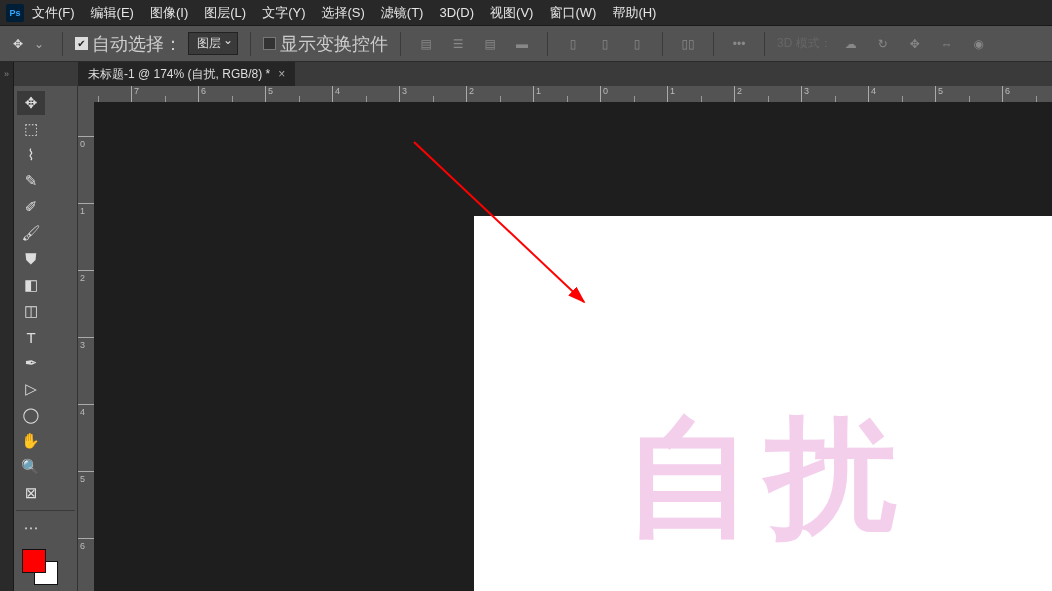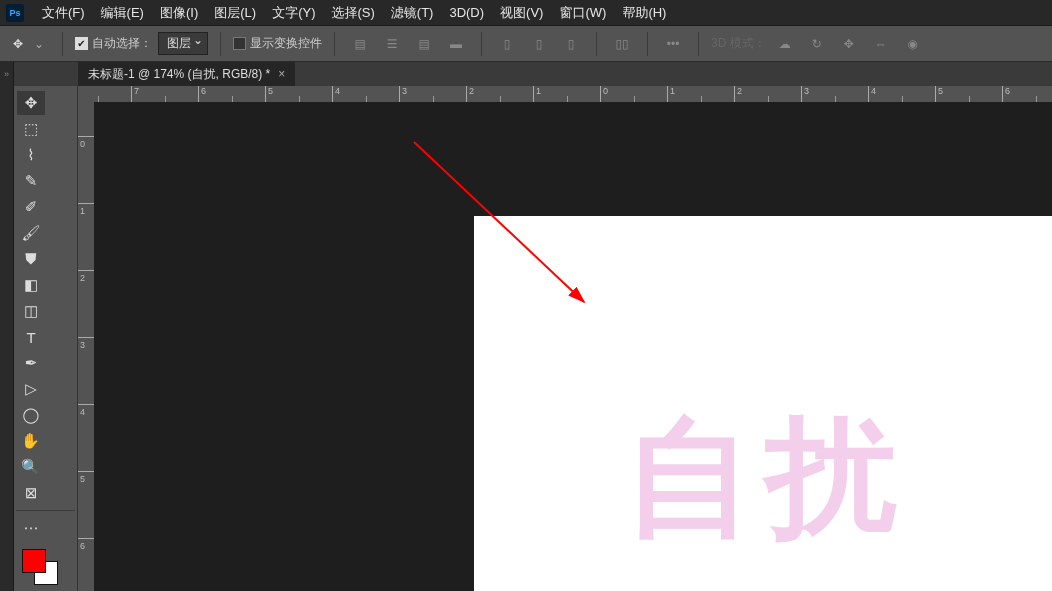--- a/index.html
+++ b/index.html
@@ -7,7 +7,7 @@
 
 
 .menubar { height: 26px; background: #282828; display: flex; align-items: center; padding-left: 6px; border-bottom: 1px solid #1a1a1a; }
-.app-logo { width: 18px; height: 18px; background: #001e36; display: flex; align-items: center; justify-content: center; margin-right: 10px; font-size: 9px; color: #31a8ff; font-weight: bold; border-radius: 2px; }
+.app-logo { width: 18px; height: 18px; background: #001e36; display: flex; align-items: center; justify-content: center; margin-right: 0; font-size: 9px; color: #31a8ff; font-weight: bold; border-radius: 2px; }
 .menu-item { padding: 0 8px; height: 100%; display: flex; align-items: center; cursor: pointer; color: #e5e5e5; font-size: 13px; }
 
 

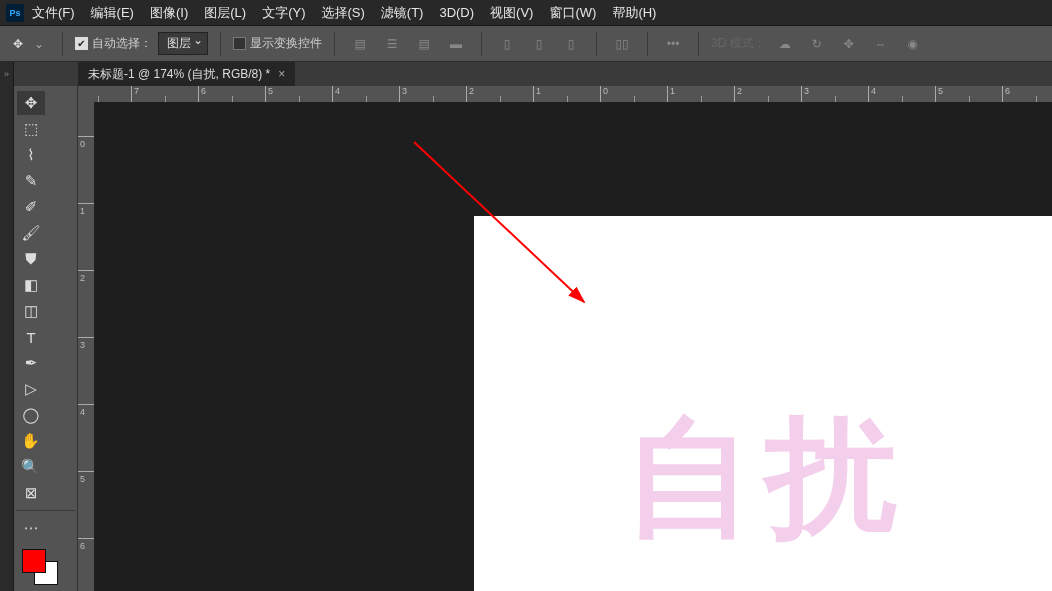--- a/index.html
+++ b/index.html
@@ -18,7 +18,7 @@
 .opt-checkbox-wrap { display: flex; align-items: center; gap: 4px; }
 .opt-check { width: 13px; height: 13px; background: #ddd; display: flex; align-items: center; justify-content: center; color: #222; font-size: 10px; }
 .opt-check.off { background: #333; border: 1px solid #777; }
-.opt-label { font-size: 12px; }
+.opt-label { font-size: 18px; }
 .opt-select { background: #3a3a3a; border: 1px solid #222; padding: 2px 16px 2px 8px; font-size: 12px; color: #ddd; position: relative; }
 .opt-select::after { content: "⌄"; position: absolute; right: 4px; top: 0; }
 .opt-iconbtn { width: 26px; height: 26px; display: flex; align-items: center; justify-content: center; color: #888; }

